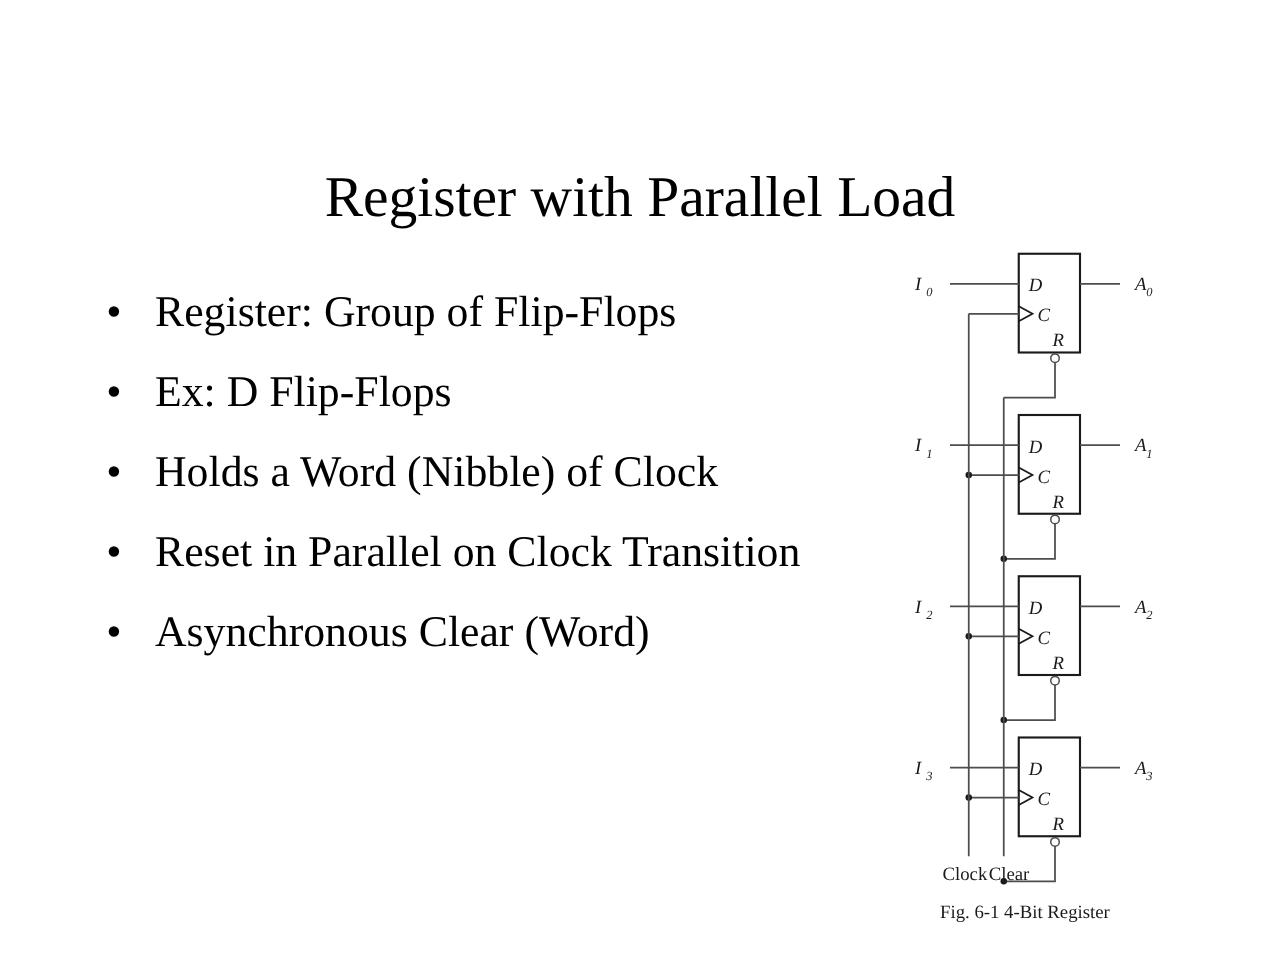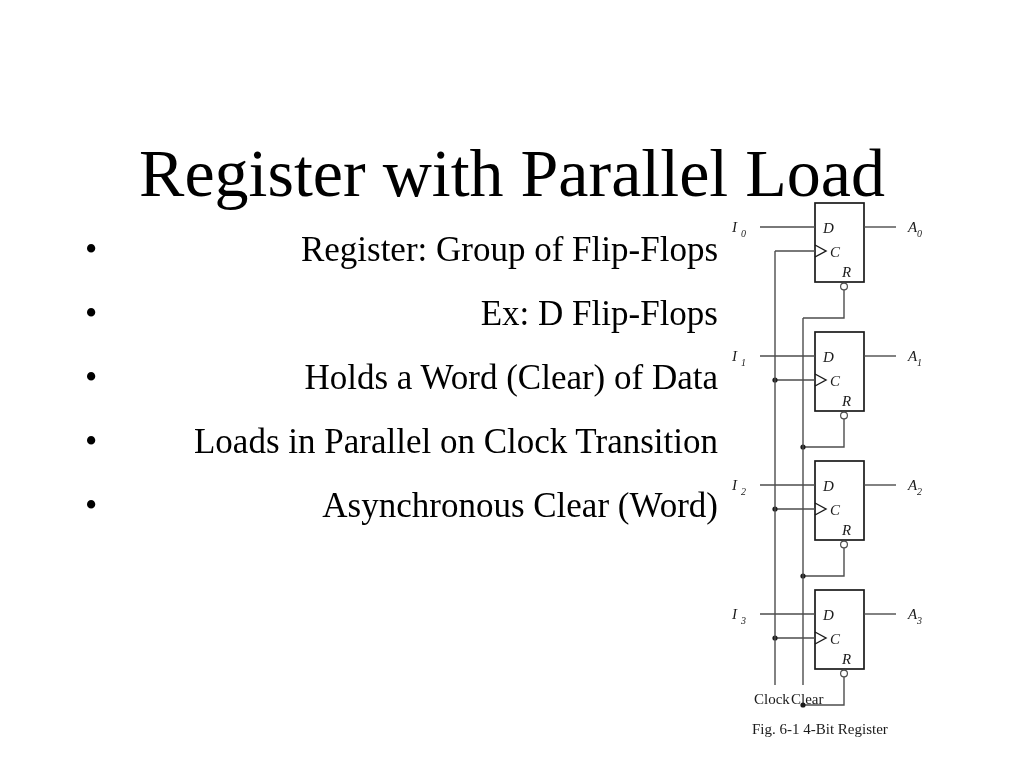--- a/index.html
+++ b/index.html
@@ -25,7 +25,7 @@
     top: 96px;
     width: 1024px;
     text-align: center;
-    font-size: 68px;
+    font-size: 46px;
     line-height: 62px;
     font-weight: normal;
     letter-spacing: 0px;

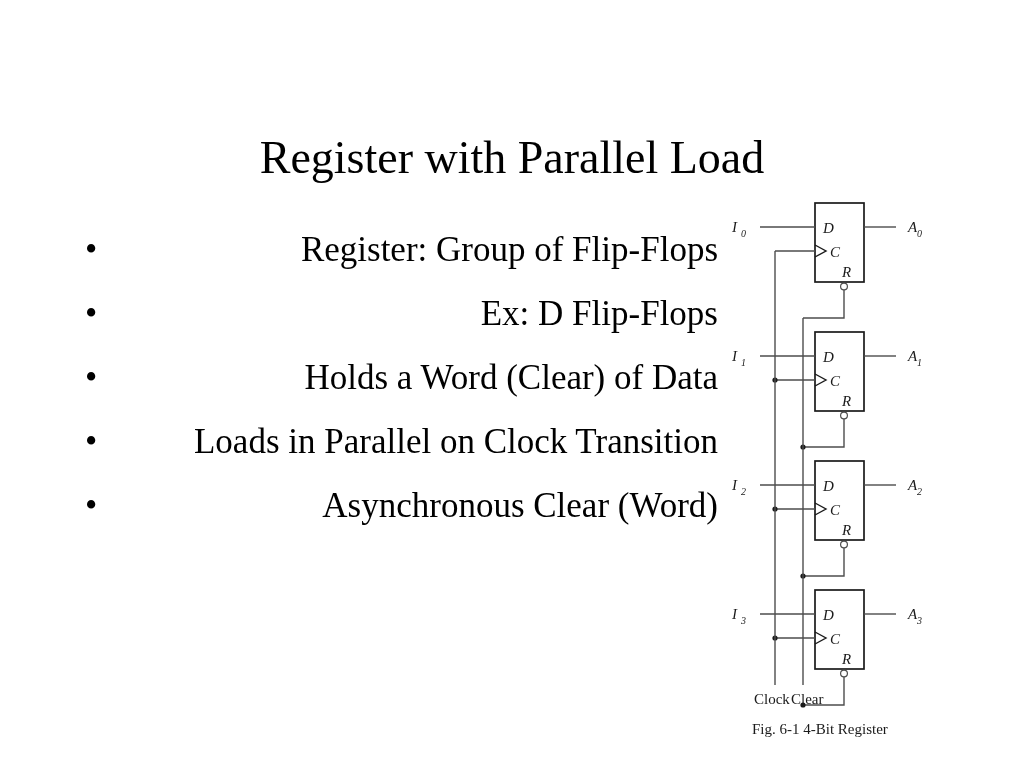--- a/index.html
+++ b/index.html
@@ -59,7 +59,6 @@
   }
   .bullet-text {
     display: block;
-    text-align: right;
   }
 
   

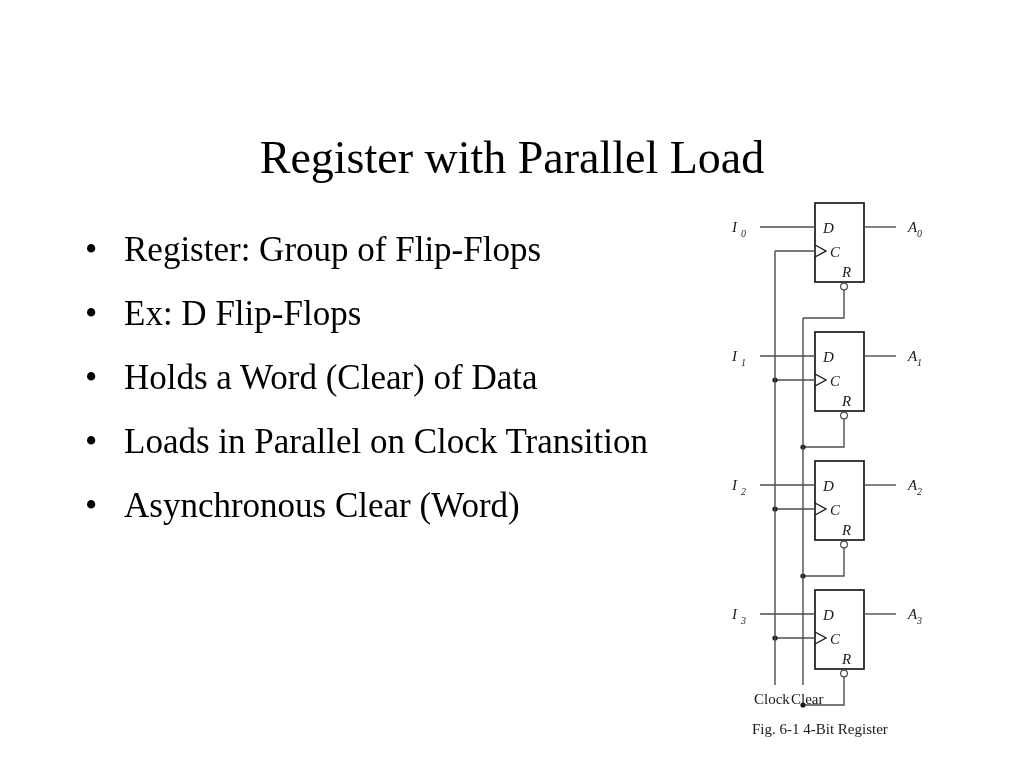--- a/index.html
+++ b/index.html
@@ -124,7 +124,7 @@
     </li>
     <li class="bullet-item">
       <span class="bullet-dot">•</span>
-      <span class="bullet-text">Holds a Word (Clear) of Data</span>
+      <span class="bullet-text">Holds a Word (Nibble) of Clock</span>
     </li>
     <li class="bullet-item">
       <span class="bullet-dot">•</span>

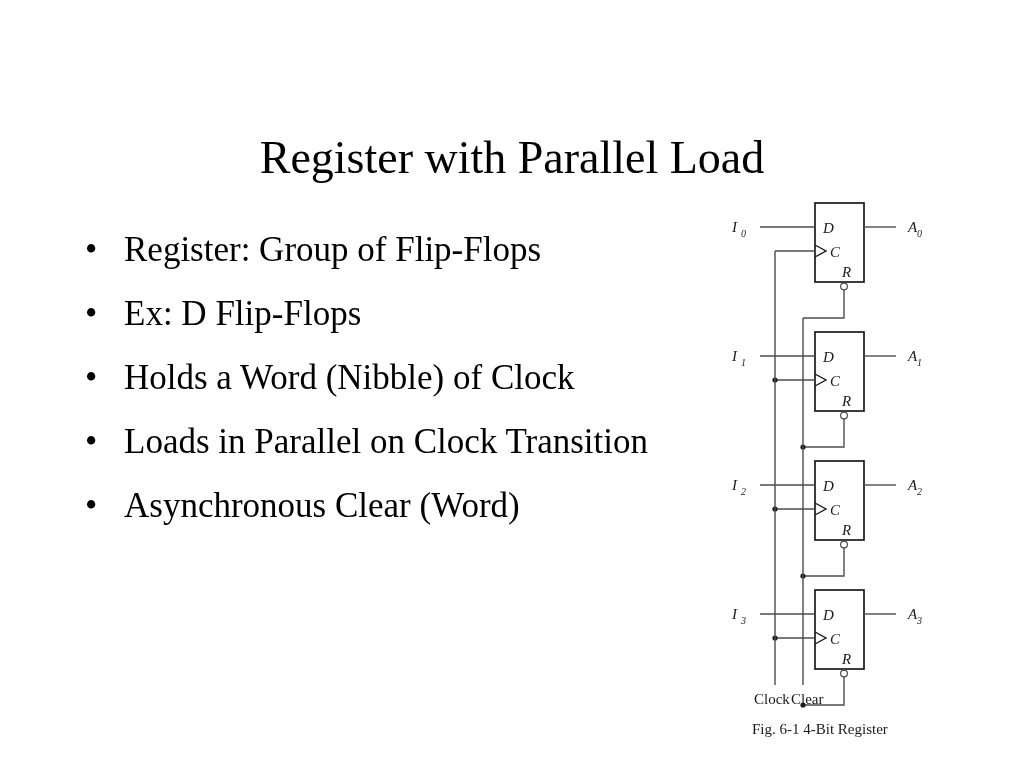--- a/index.html
+++ b/index.html
@@ -128,7 +128,7 @@
     </li>
     <li class="bullet-item">
       <span class="bullet-dot">•</span>
-      <span class="bullet-text">Loads in Parallel on Clock Transition</span>
+      <span class="bullet-text">Reset in Parallel on Clock Transition</span>
     </li>
     <li class="bullet-item">
       <span class="bullet-dot">•</span>

